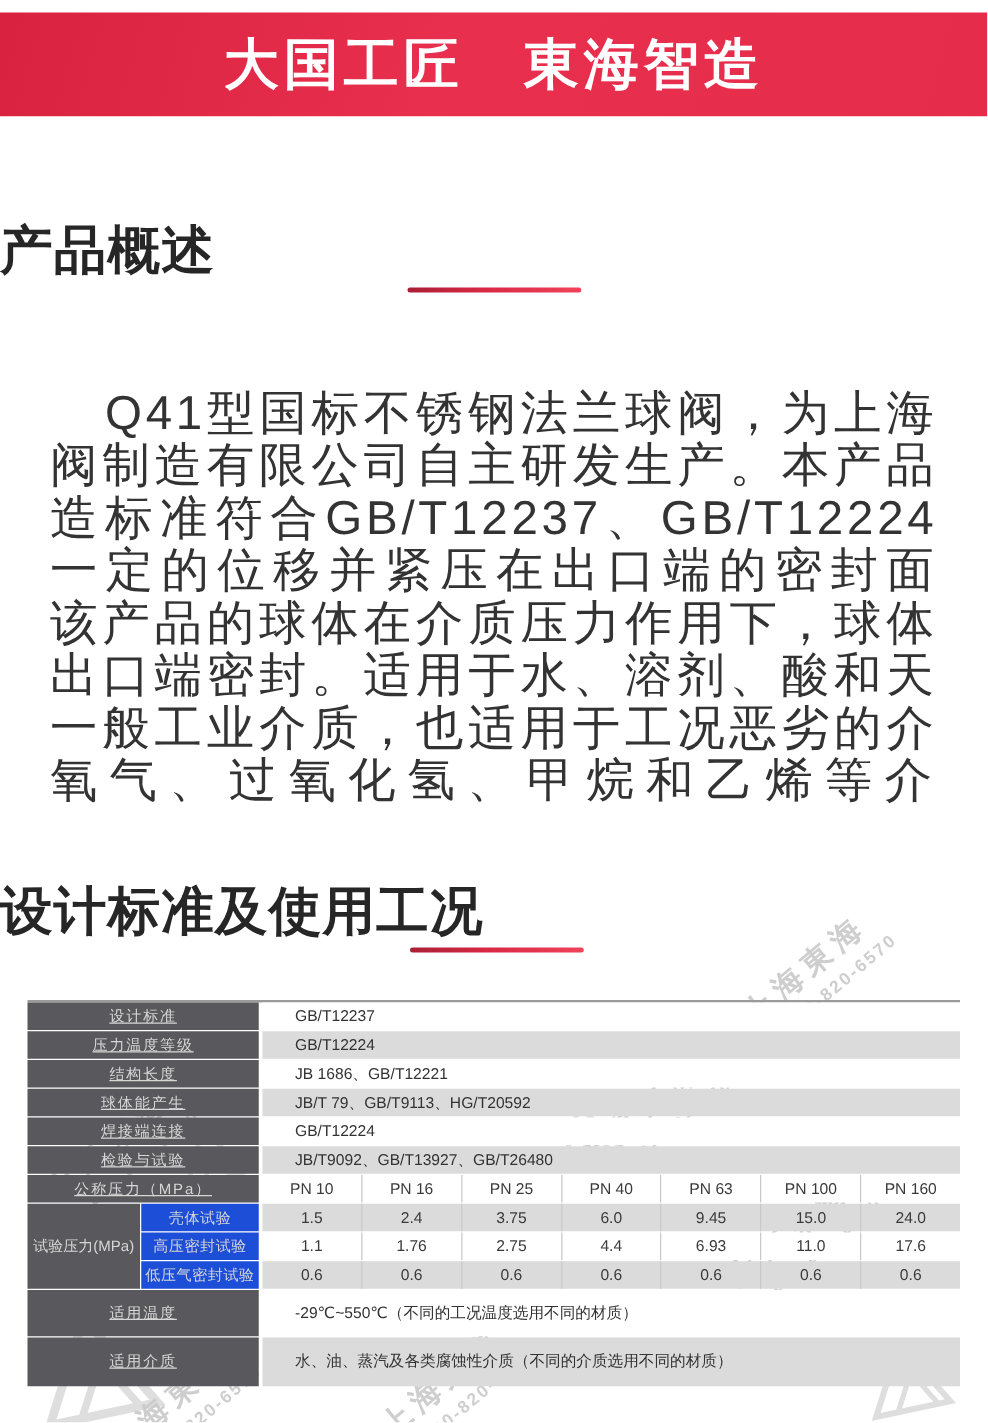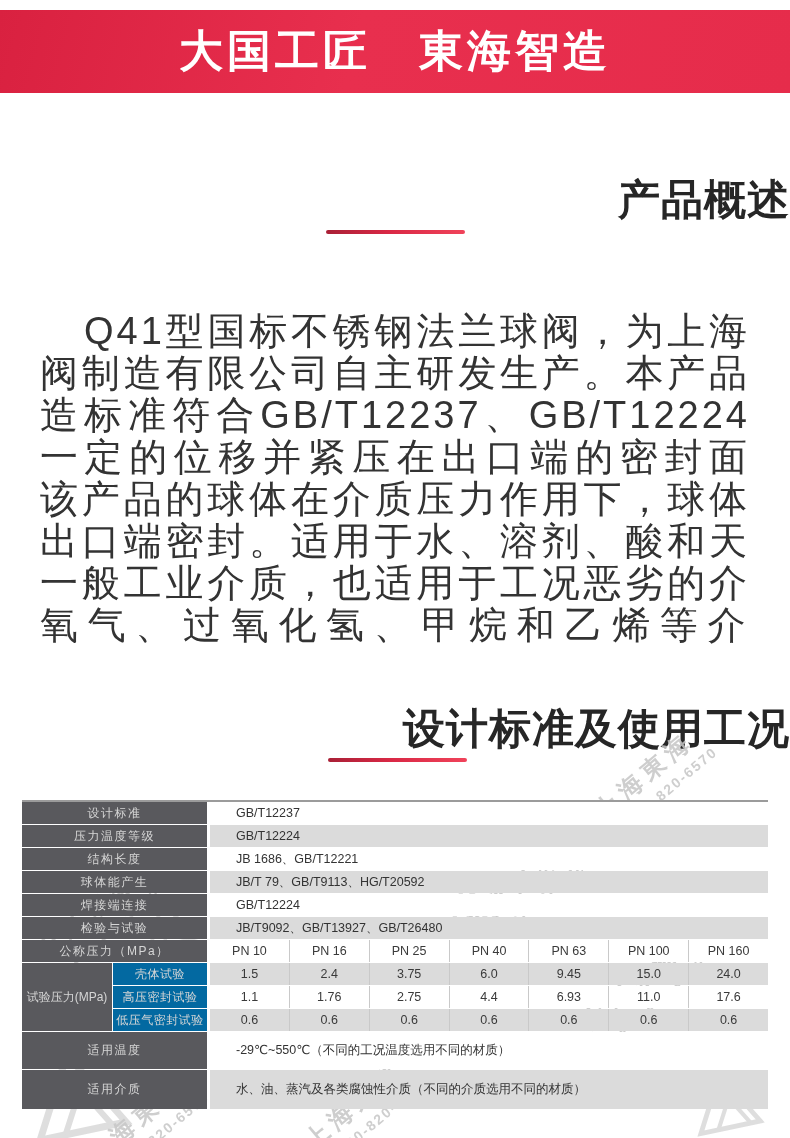--- a/index.html
+++ b/index.html
@@ -23,7 +23,7 @@
 
   
   .sec-title {
-    position:absolute; left:0; width:790px; text-align:right;
+    position:absolute; left:0; width:790px; text-align:left;
     color:#262626; font-size:42px; font-weight:800; letter-spacing:1px;
     white-space:nowrap;
   }

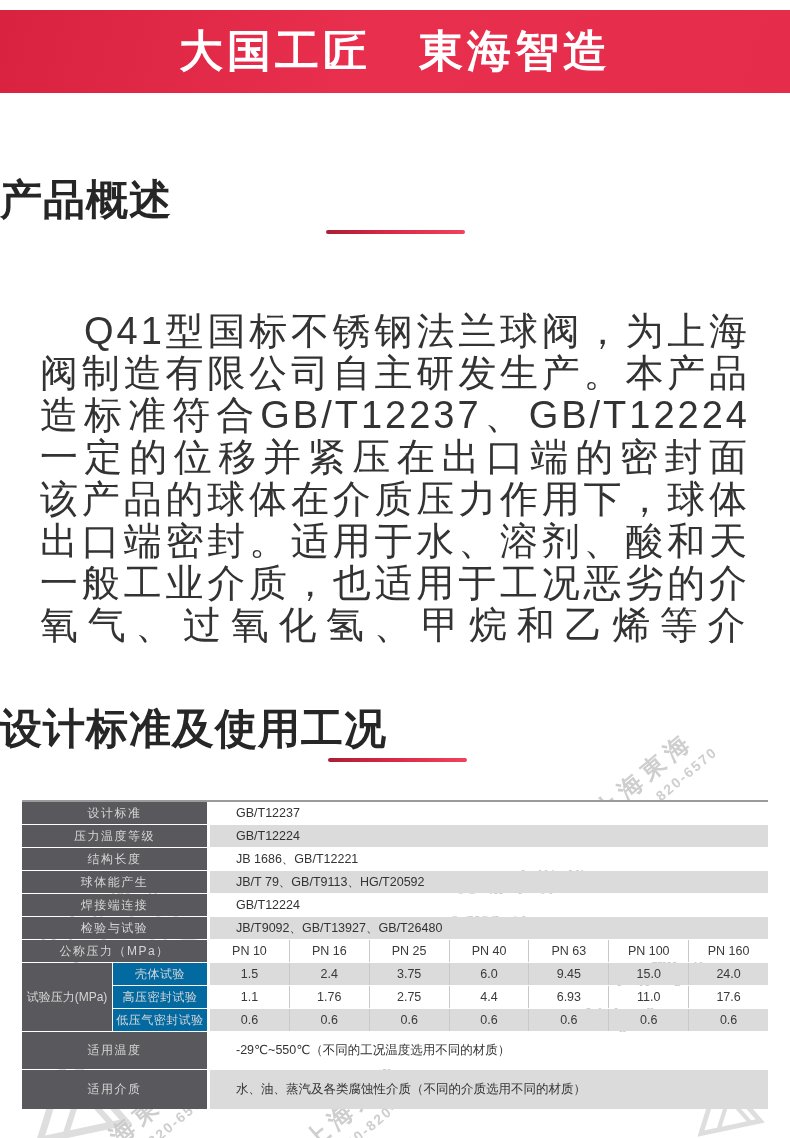--- a/index.html
+++ b/index.html
@@ -60,7 +60,7 @@
   .t-label {
     width:185px; flex:none; background:#59595d; color:#d6d6d6;
     display:flex; align-items:center; justify-content:center;
-    font-size:12px; letter-spacing:1.5px; white-space:nowrap;
+    font-size:12px; letter-spacing:1.5px; white-space:nowrap;text-decoration:underline;
   }
   .t-value {
     flex:1; margin-left:3px; display:flex; align-items:center;

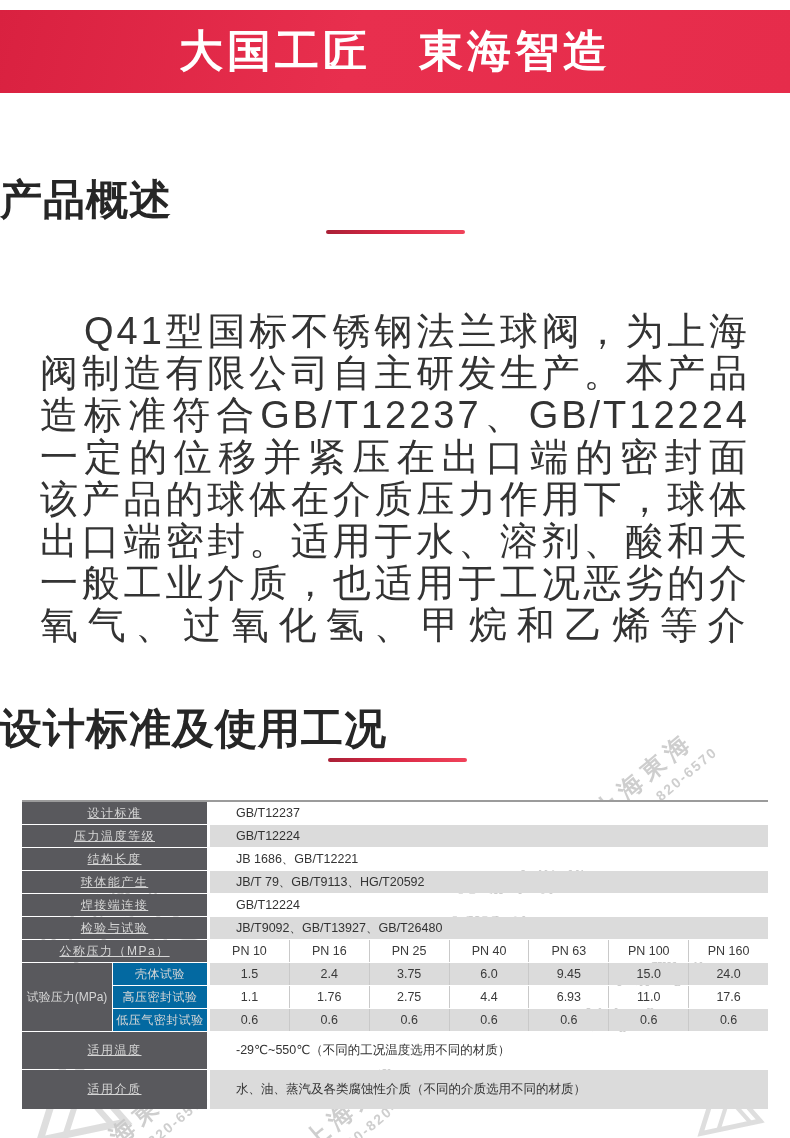--- a/index.html
+++ b/index.html
@@ -83,7 +83,7 @@
   }
   .tp-rows { flex:1; display:flex; flex-direction:column; }
   .t-sub {
-    width:94px; flex:none; margin-left:1px; background:#0369a1; color:#d6d6d6;
+    width:94px; flex:none; margin-left:1px; background:#1d4ed8; color:#d6d6d6;
     display:flex; align-items:center; justify-content:center;
     font-size:12px; letter-spacing:0.5px; white-space:nowrap;font-family:Liberation Serif, serif;
   }

